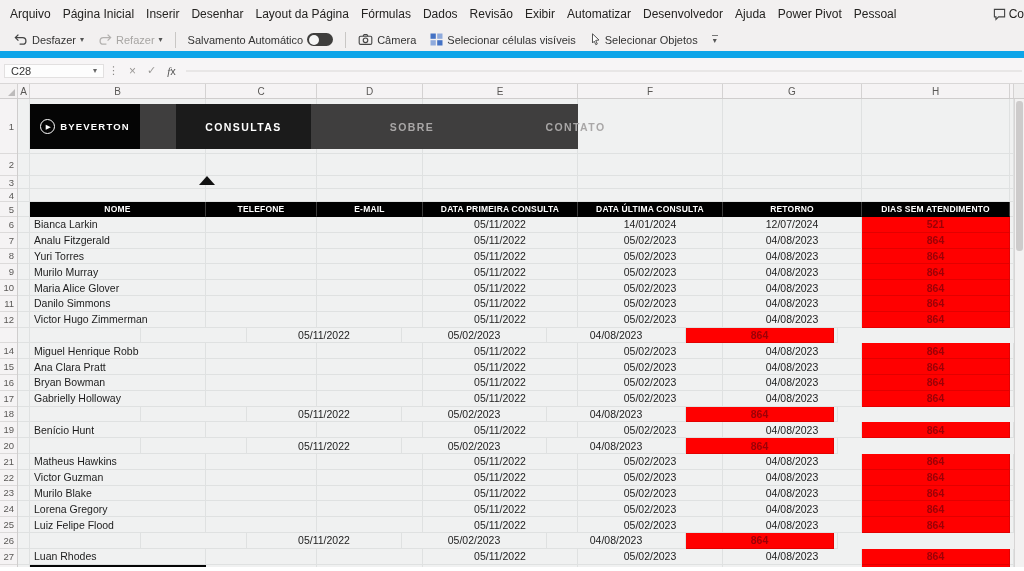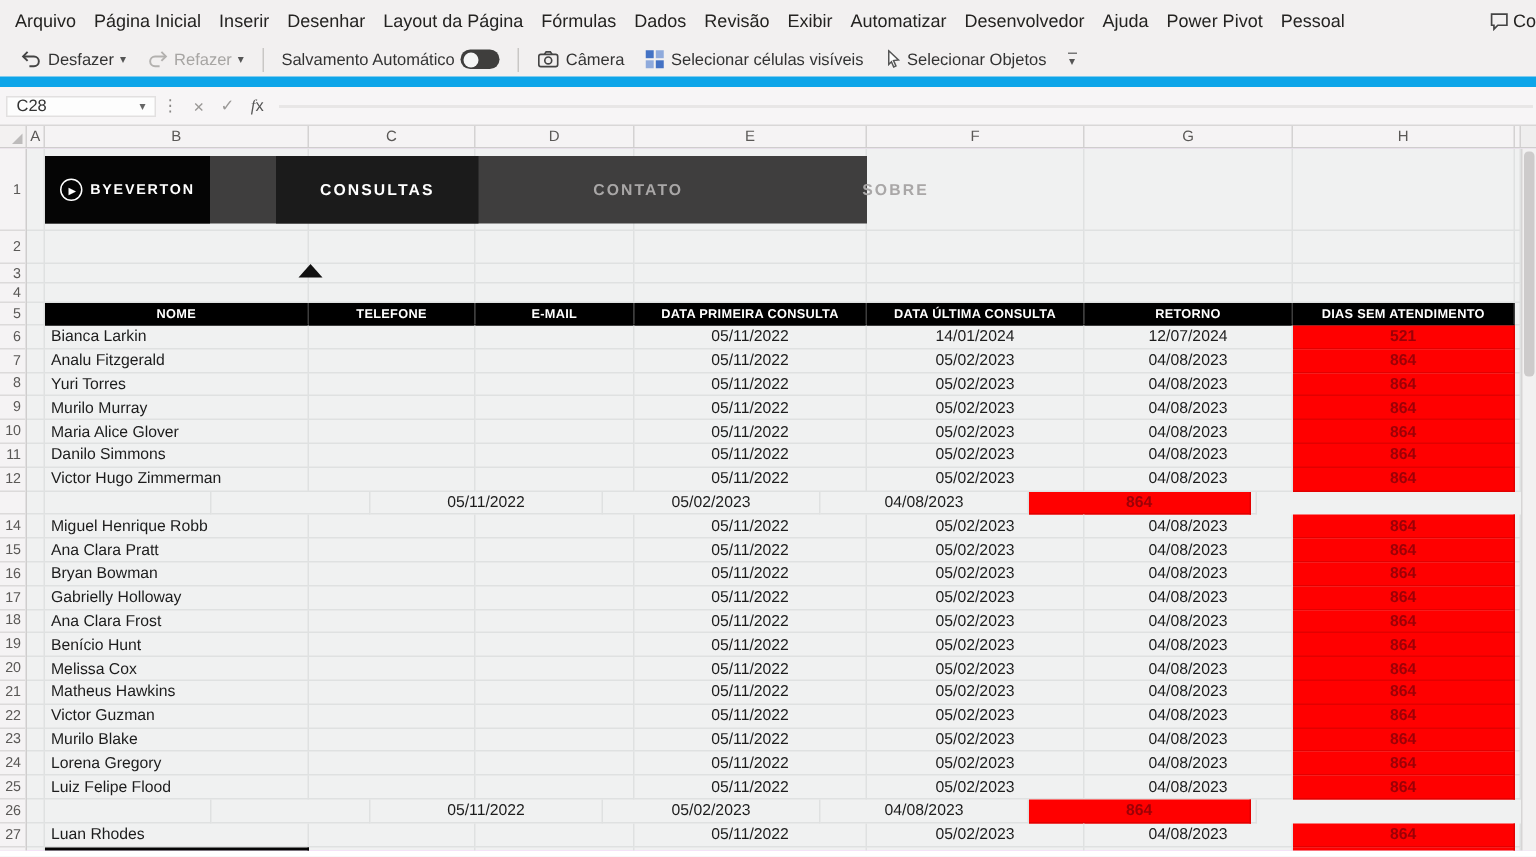--- a/index.html
+++ b/index.html
@@ -67,7 +67,7 @@
   .cell.hl { background:#050505; color:#fff; border-color:#050505; }
 
   
-  .banner { position:absolute; left:12px; top:5px; width:548px; height:45px; display:flex; background:var(--banner_bg,#3f3e3e); }
+  .banner { position:absolute; left:12px; top:5px; width:548px; height:45px; display:flex; background:var(--banner_bg,#3f3e3e);gap:36px; }
   .logo { width:110px; flex:none; background:#050505; display:flex; align-items:center; justify-content:center; gap:5px; }
   .logo-circle { width:15px; height:15px; border:1.5px solid #fff; border-radius:50%; color:#fff; font-size:6.5px;
     display:flex; align-items:center; justify-content:center; padding-left:1px; flex:none; }

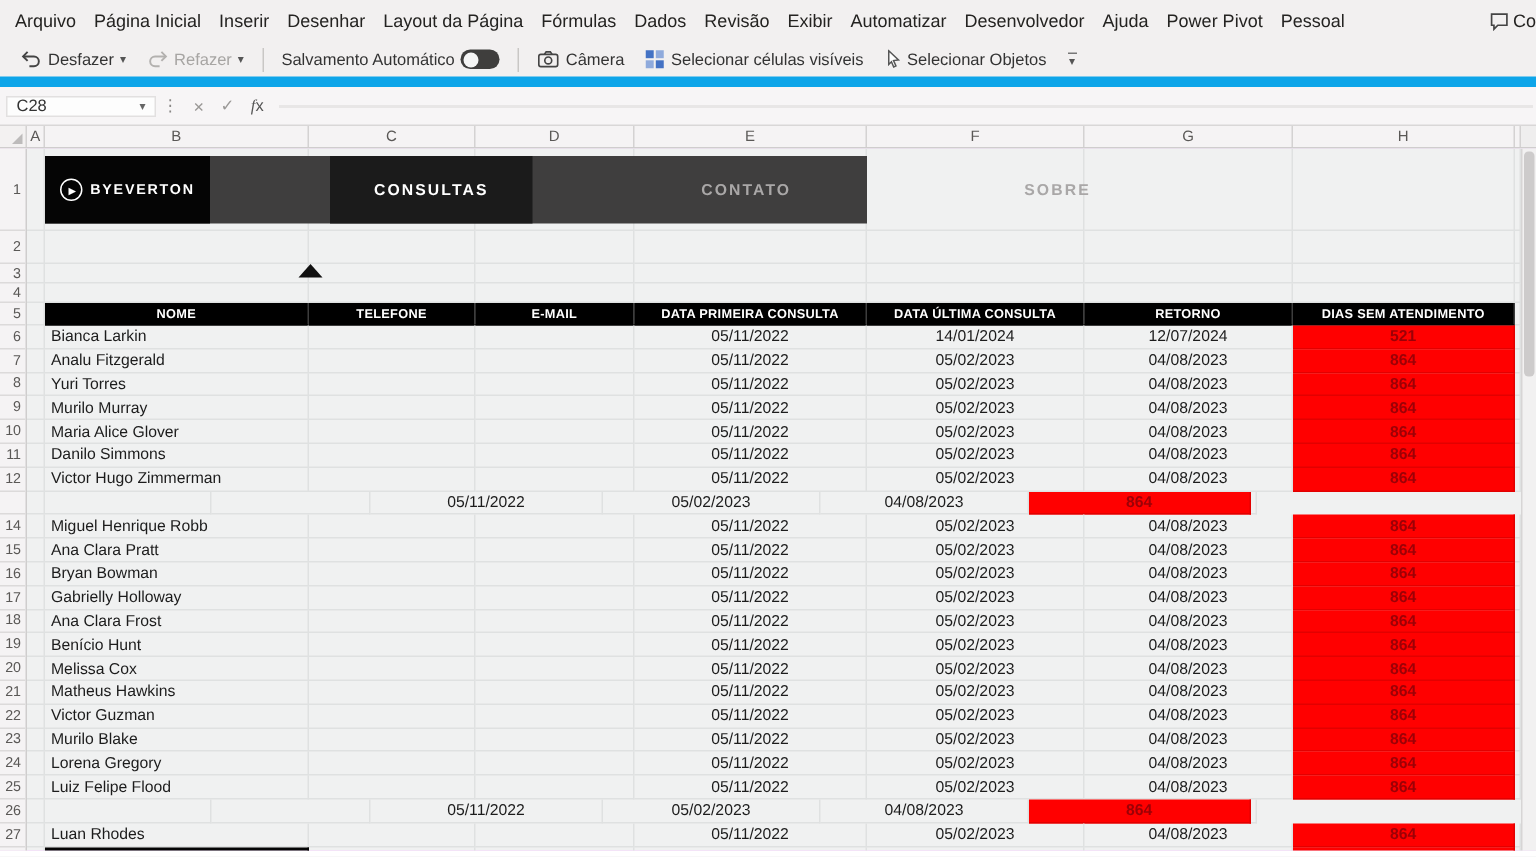--- a/index.html
+++ b/index.html
@@ -72,7 +72,7 @@
   .logo-circle { width:15px; height:15px; border:1.5px solid #fff; border-radius:50%; color:#fff; font-size:6.5px;
     display:flex; align-items:center; justify-content:center; padding-left:1px; flex:none; }
   .logo-text { color:#fff; font-weight:bold; font-size:9.5px; letter-spacing:1.2px; }
-  .tab { display:flex; align-items:center; justify-content:center; font-size:10.5px; font-weight:bold; letter-spacing:1.4px; color:#a9a7a7; flex:none;margin-left:44px; }
+  .tab { display:flex; align-items:center; justify-content:center; font-size:10.5px; font-weight:bold; letter-spacing:1.4px; color:#a9a7a7; flex:none; }
   .tab-consultas { width:135px; } .tab-sobre { width:130px; } .tab-contato { width:125px; }
   .tab.active { background:#1b1b1b; color:#fff; }
   .subband { position:absolute; left:12px; top:55px; width:548px; height:22px; background:var(--band_bg,#d2d2d2); display:flex; }

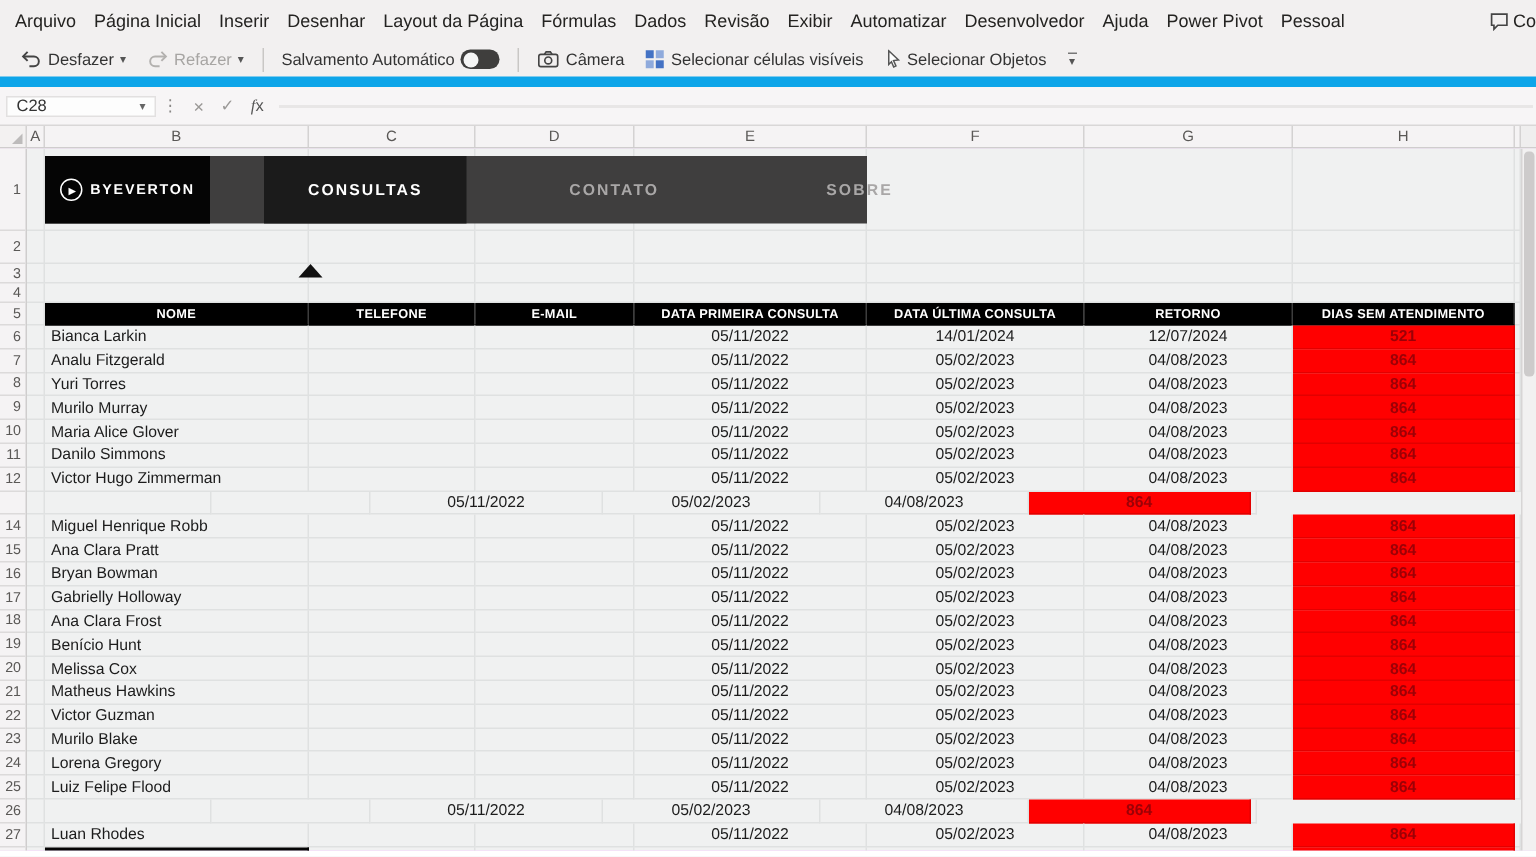--- a/index.html
+++ b/index.html
@@ -544,8 +544,8 @@
           <span class="logo-text">BYEVERTON</span>
         </div>
         <div class="tab tab-consultas active">CONSULTAS</div>
+        <div class="tab tab-sobre">SOBRE</div>
         <div class="tab tab-contato">CONTATO</div>
-        <div class="tab tab-sobre">SOBRE</div>
       </div>
       <div class="pointer"></div>
     </div>

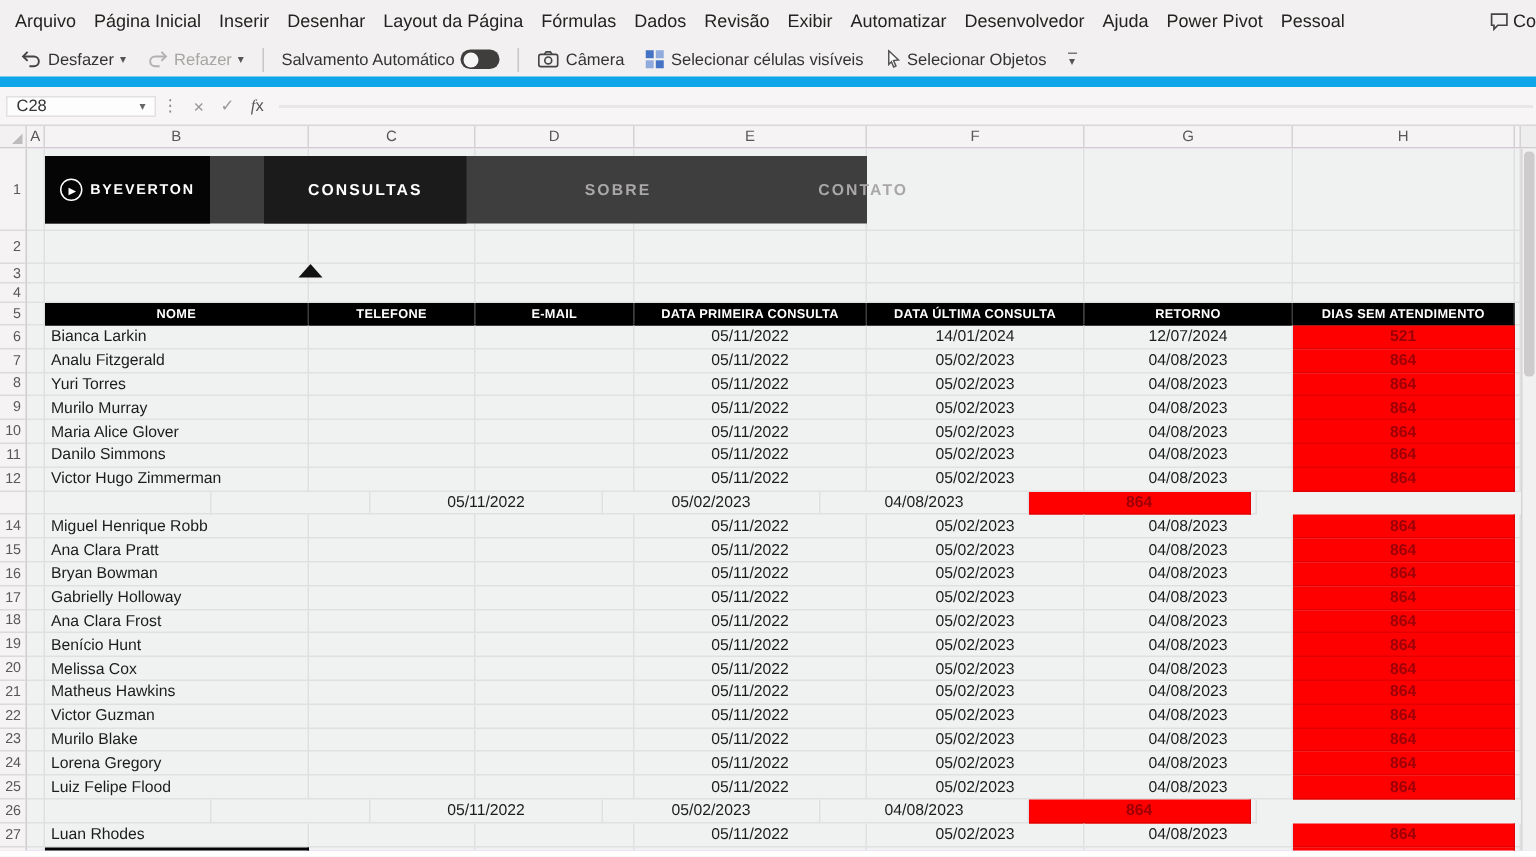--- a/index.html
+++ b/index.html
@@ -418,7 +418,6 @@
   </div>
           <div class="grid-row data-row">
     <div class="cell cw-a"></div>
-    <div class="cell cw-b name">Ana Clara Frost</div>
     <div class="cell cw-c"></div>
     <div class="cell cw-d"></div>
     <div class="cell cw-e date">05/11/2022</div>

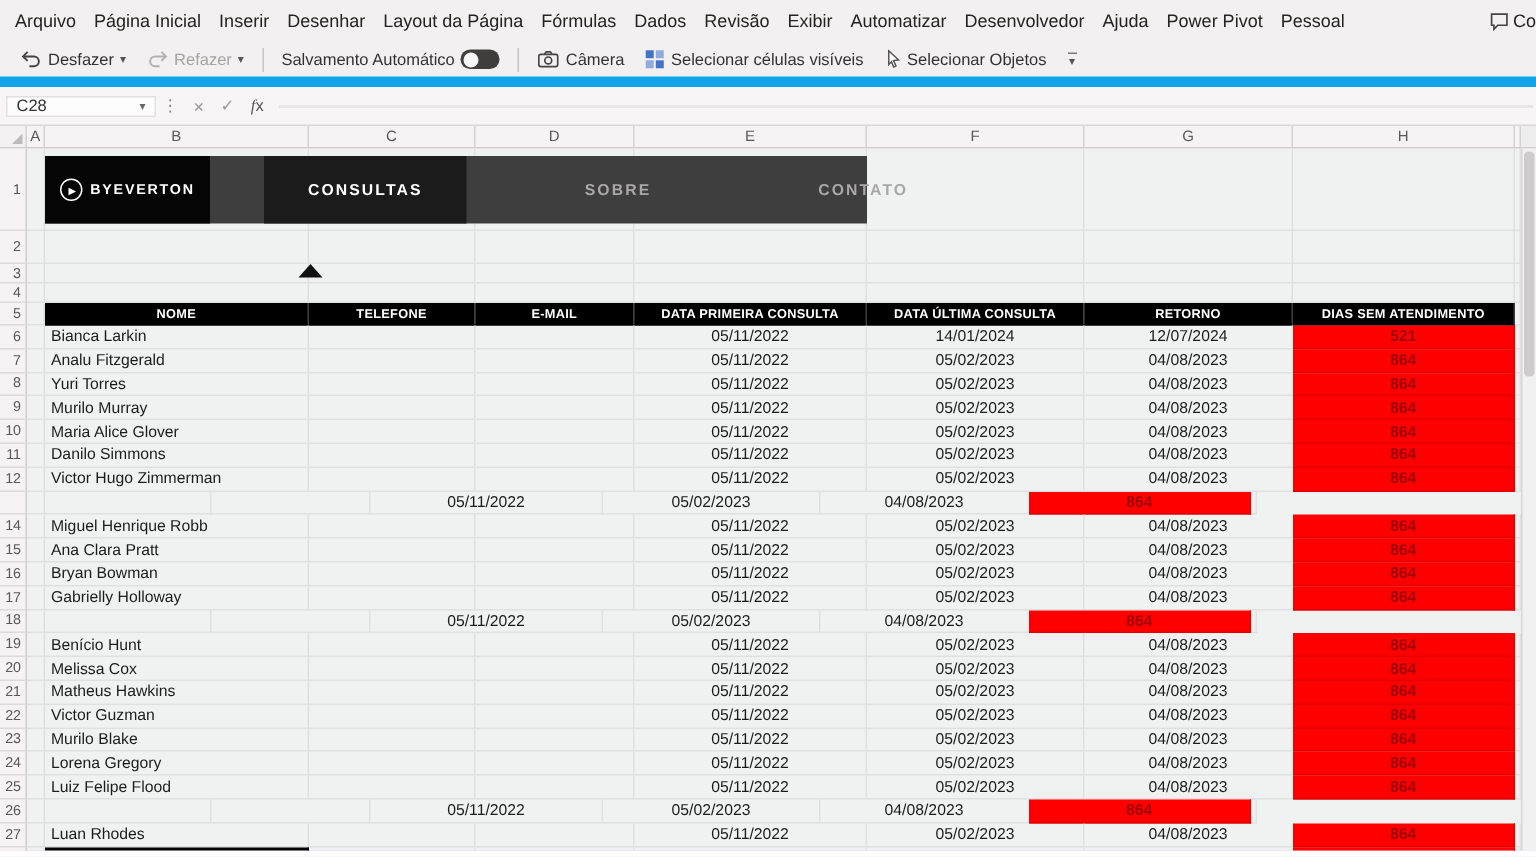--- a/index.html
+++ b/index.html
@@ -439,7 +439,6 @@
   </div>
           <div class="grid-row data-row">
     <div class="cell cw-a"></div>
-    <div class="cell cw-b name">Melissa Cox</div>
     <div class="cell cw-c"></div>
     <div class="cell cw-d"></div>
     <div class="cell cw-e date">05/11/2022</div>

